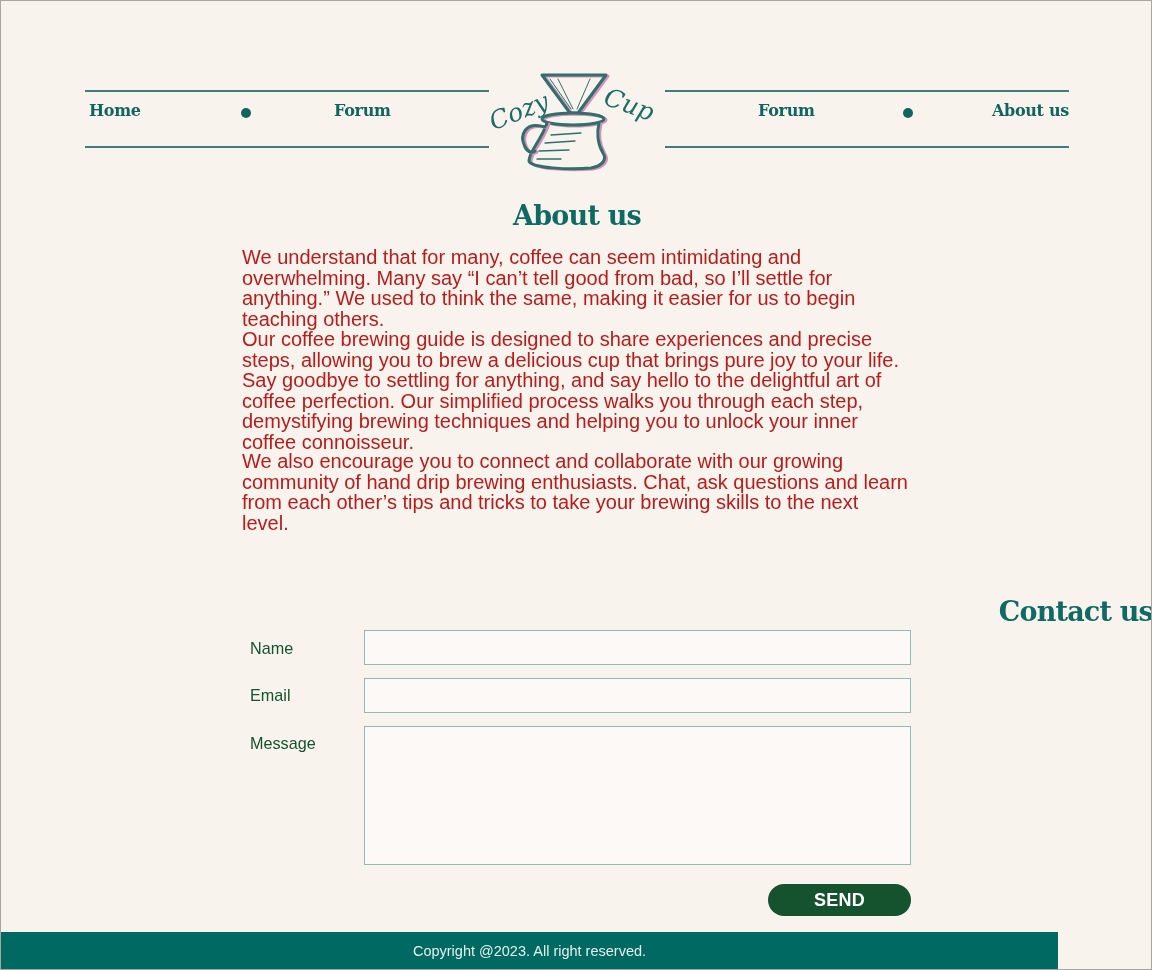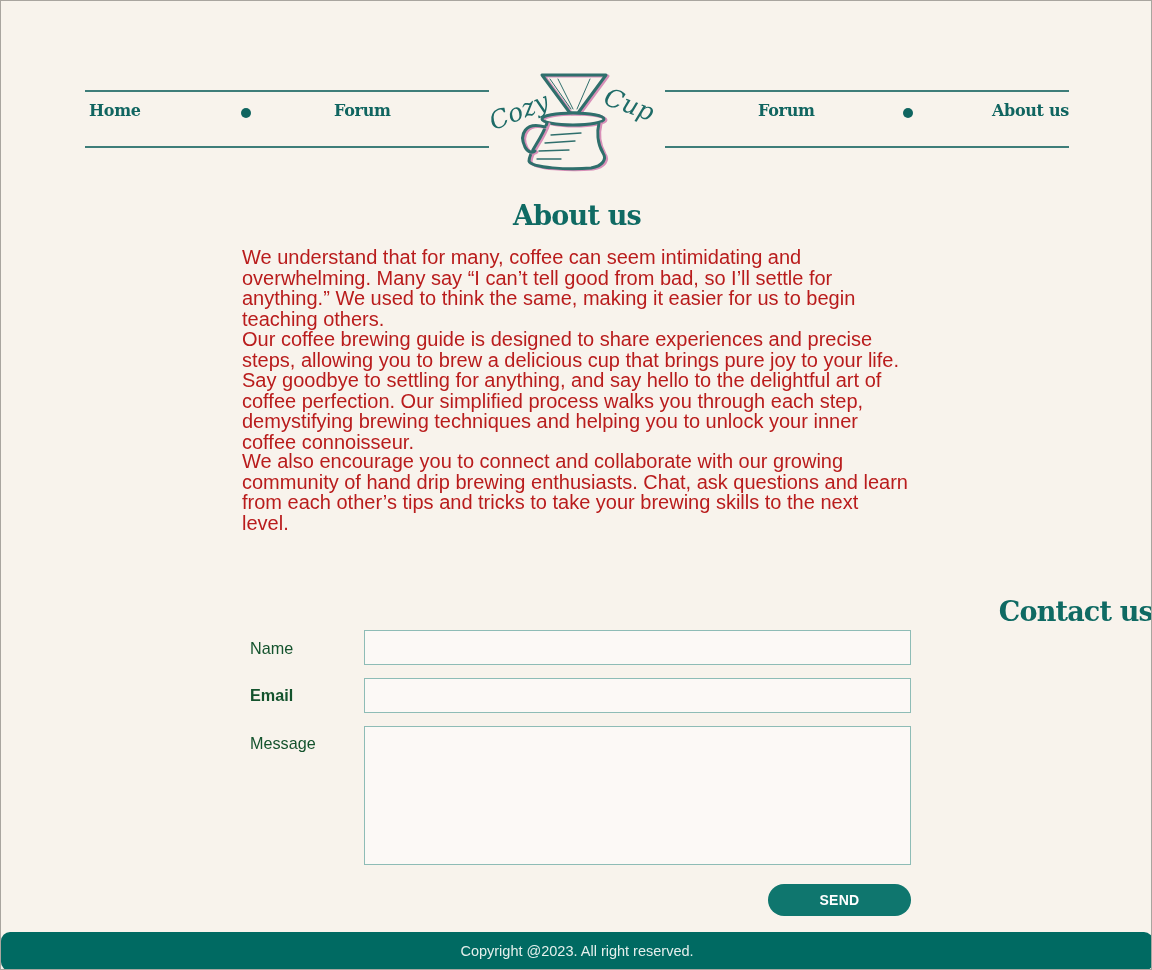--- a/index.html
+++ b/index.html
@@ -124,7 +124,7 @@
     <label class="form-label" style="top:638px;">Name</label>
     <input class="field" style="top: 629px; height: 35px;" type="text" value="">
 
-    <label class="form-label" style="top:685px;font-weight:bold;">Email</label>
+    <label class="form-label" style="top:685px;">Email</label>
     <input class="field" style="top: 677px; height: 35px;" type="email" value="">
 
     <label class="form-label" style="top:733px;">Message</label>

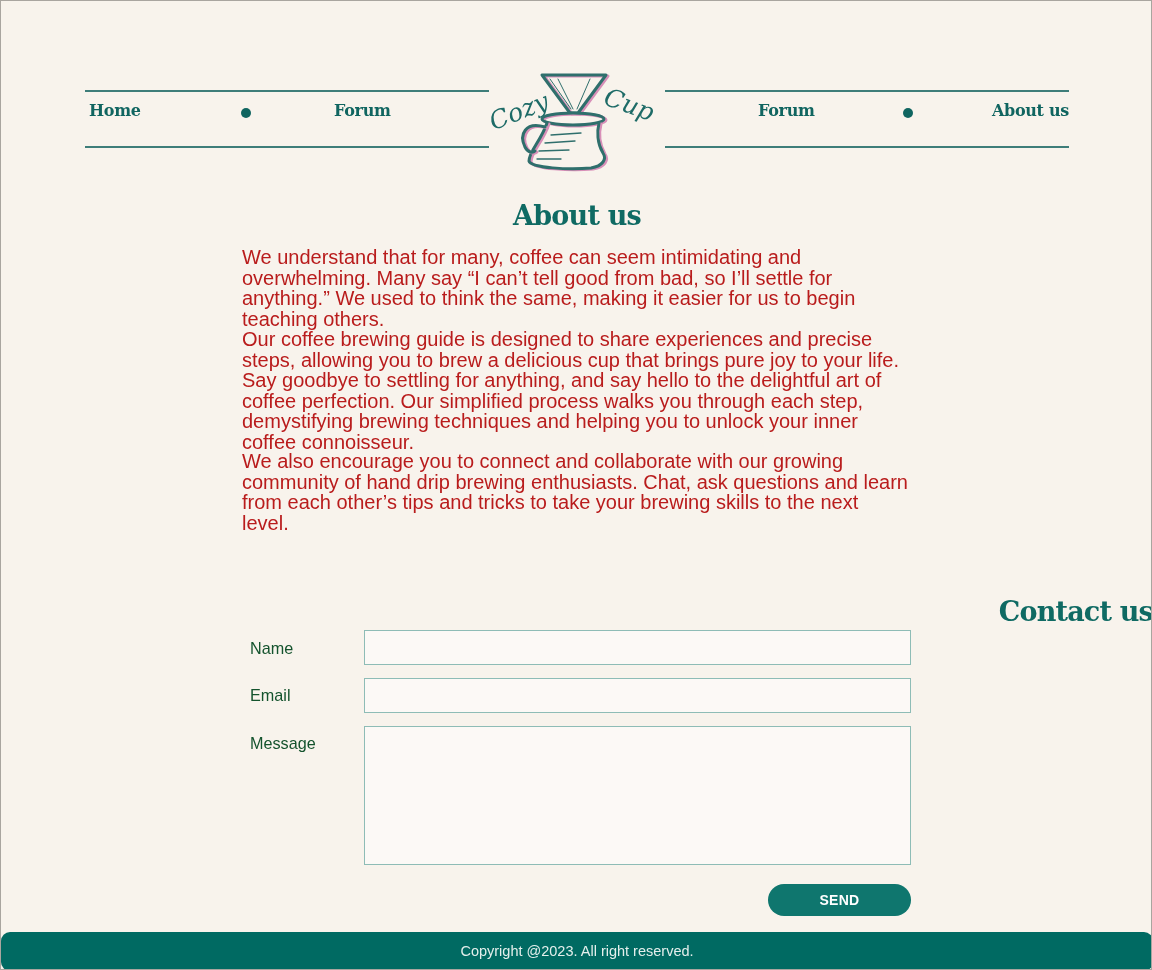--- a/index.html
+++ b/index.html
@@ -57,8 +57,8 @@
   }
   .send-btn {
     position: absolute; left: 767px; top: 883px; width: 143px; height: 32px;
-    background: #0f766e; color: #fff; border: none; border-radius: 16px;
-    font-family: "Liberation Sans", sans-serif; font-weight: bold; font-size: 14px;
+    background: #14532d; color: #fff; border: none; border-radius: 16px;
+    font-family: "Liberation Sans", sans-serif; font-weight: bold; font-size: 18px;
     letter-spacing: 0.3px; cursor: pointer;
   }
   .footer {

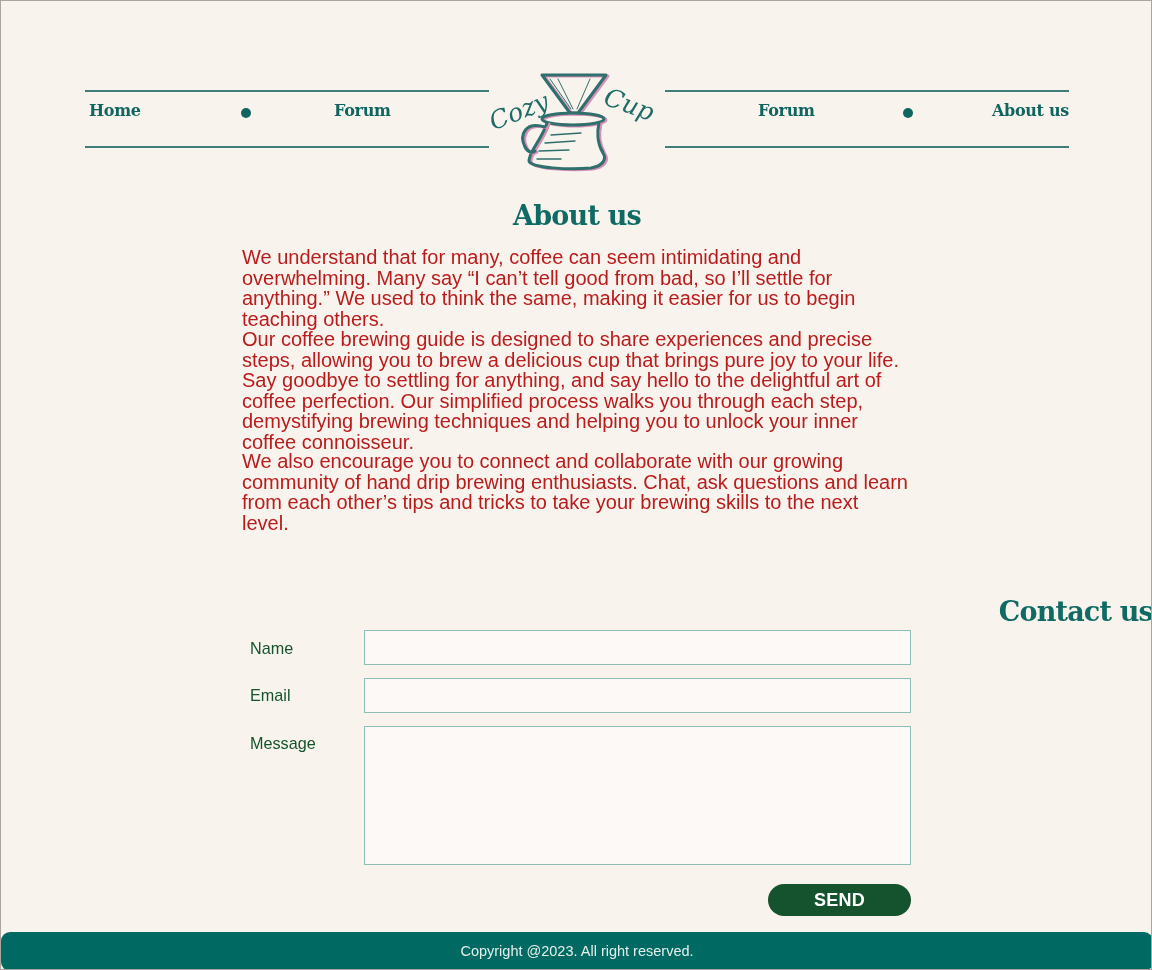--- a/index.html
+++ b/index.html
@@ -62,8 +62,8 @@
     letter-spacing: 0.3px; cursor: pointer;
   }
   .footer {
-    position: absolute; left: 0; top: 931px; width: 1152px; height: 39px;
-    background: #006a62; text-align: center; border-radius: 9px;
+    position: absolute; left: 0; top: 931px; width: 1057px; height: 39px;
+    background: #006a62; text-align: center;
   }
   .footer span {
     display: inline-block; margin-top: 11px;

